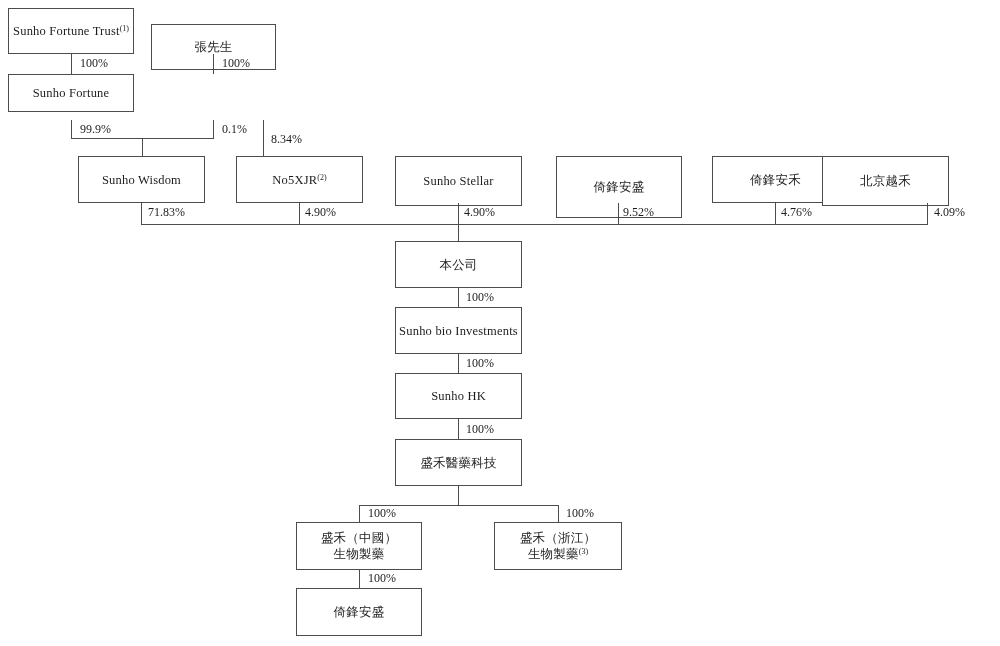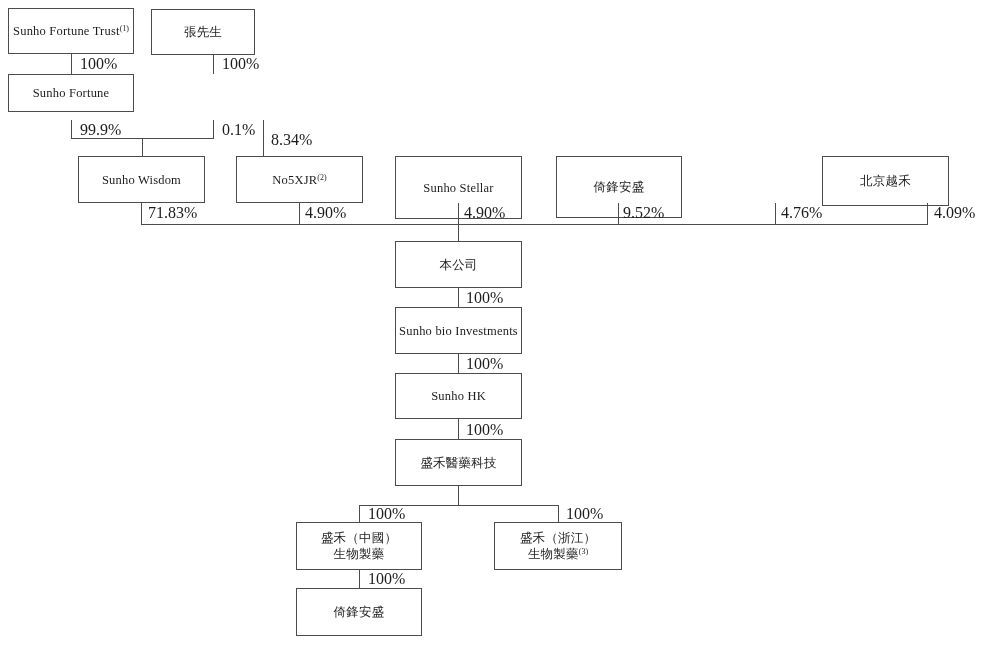--- a/index.html
+++ b/index.html
@@ -29,7 +29,7 @@
   <div class="node" style="left:8px;top:8px;width:126px;height:46px">
     <div><span>Sunho Fortune Trust</span><sup>(1)</sup></div>
   </div>
-  <div class="node" style="left:151px;top:9px;width:104px;height:46px">
+  <div class="node" style="left:151px;top:24px;width:125px;height:46px">
     <div><span>張先生</span></div>
   </div>
   <div class="node" style="left:8px;top:74px;width:126px;height:38px">

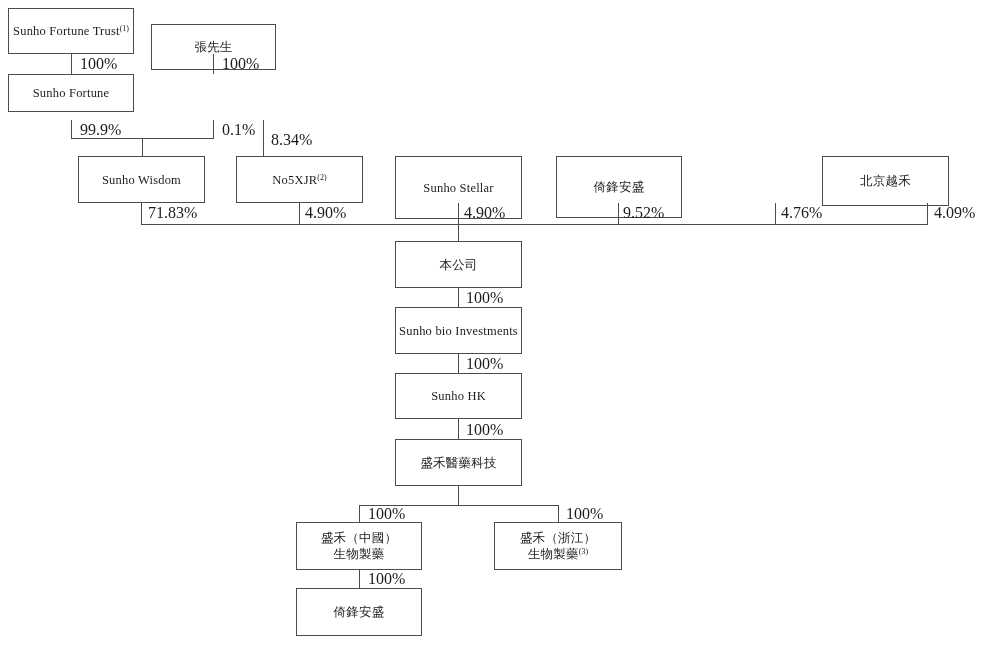--- a/index.html
+++ b/index.html
@@ -16,7 +16,7 @@
   }
   .node sup { font-size:8px; line-height:0; vertical-align:4px; letter-spacing:0; }
   .pct {
-    position:absolute; font-size:16px; line-height:13px; white-space:nowrap;text-align:right;
+    position:absolute; font-size:12px; line-height:13px; white-space:nowrap;text-align:right;
   }
   .vline { position:absolute; width:1px; background:#4c4c4c; }
   .hline { position:absolute; height:1px; background:#4c4c4c; }

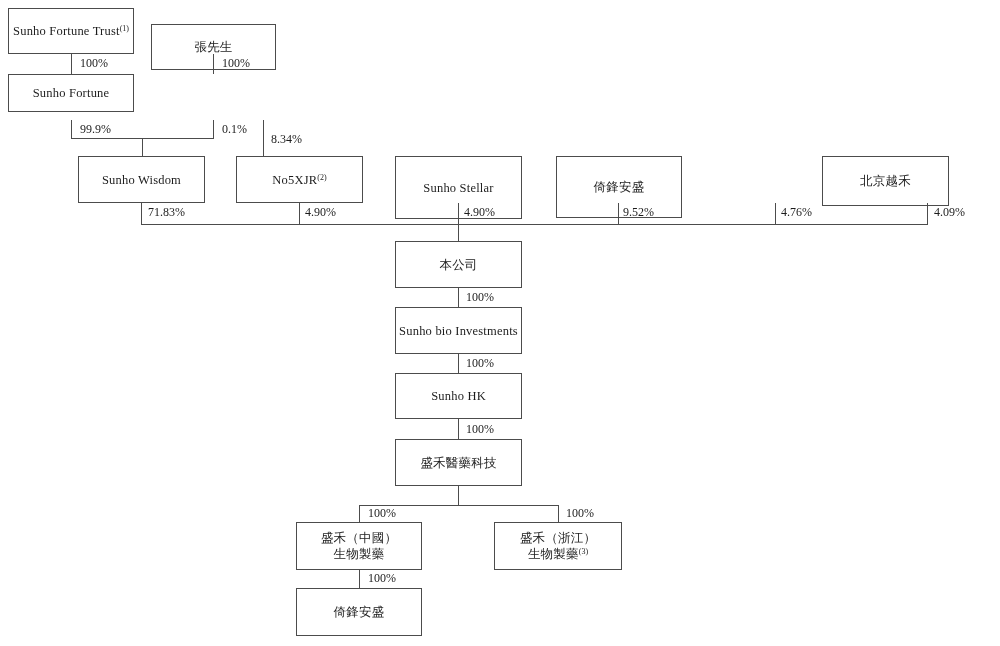--- a/index.html
+++ b/index.html
@@ -42,7 +42,7 @@
   <div class="node" style="left:236px;top:156px;width:127px;height:47px">
     <div><span>No5XJR</span><sup>(2)</sup></div>
   </div>
-  <div class="node" style="left:395px;top:156px;width:127px;height:63px">
+  <div class="node" style="left:395px;top:156px;width:127px;height:50px">
     <div><span>Sunho Stellar</span></div>
   </div>
   <div class="node" style="left:556px;top:156px;width:126px;height:62px">

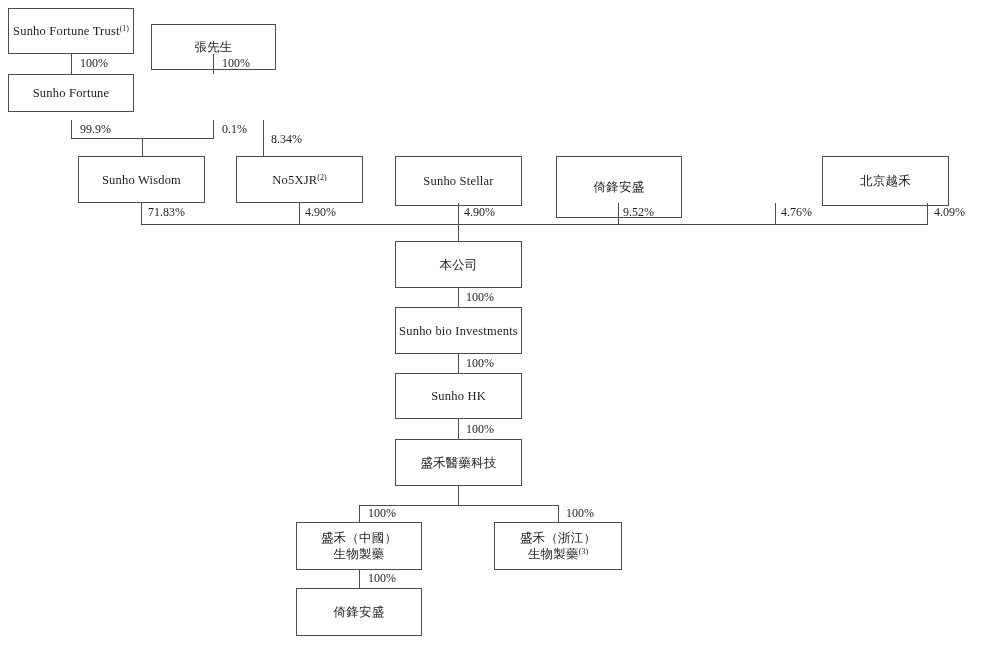--- a/index.html
+++ b/index.html
@@ -47,6 +47,9 @@
   </div>
   <div class="node" style="left:556px;top:156px;width:126px;height:62px">
     <div><span>倚鋒安盛</span></div>
+  </div>
+  <div class="node" style="left:712px;top:156px;width:127px;height:47px">
+    <div><span>倚鋒安禾</span></div>
   </div>
   <div class="node" style="left:822px;top:156px;width:127px;height:50px">
     <div><span>北京越禾</span></div>

